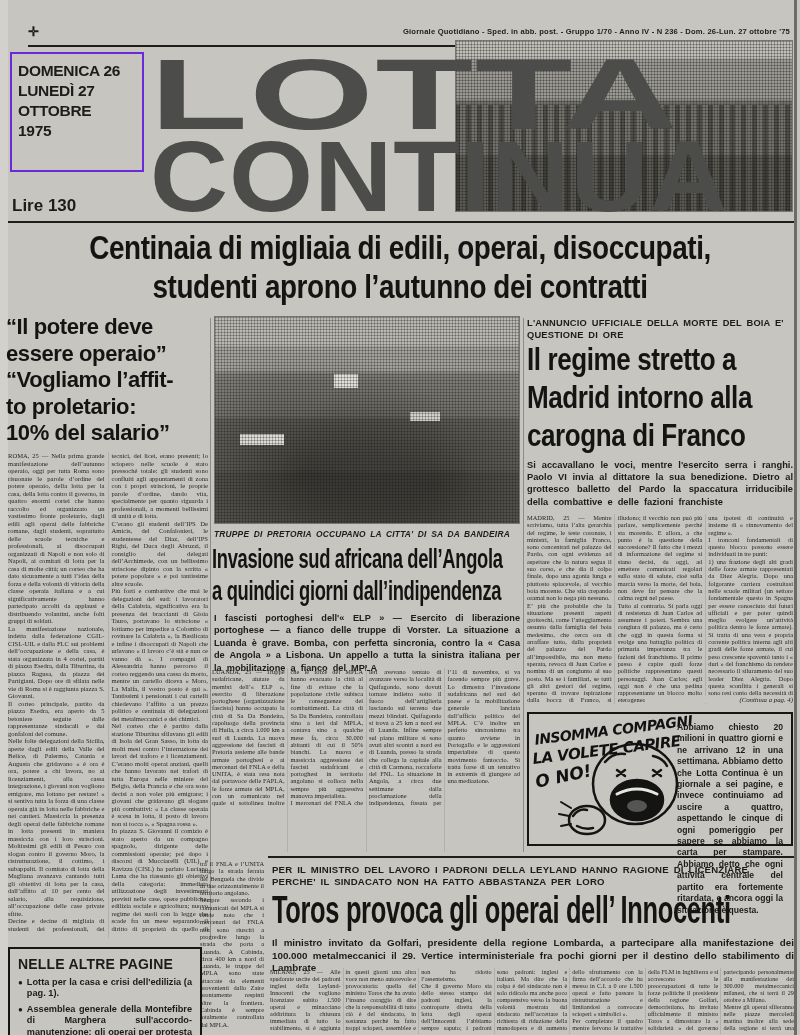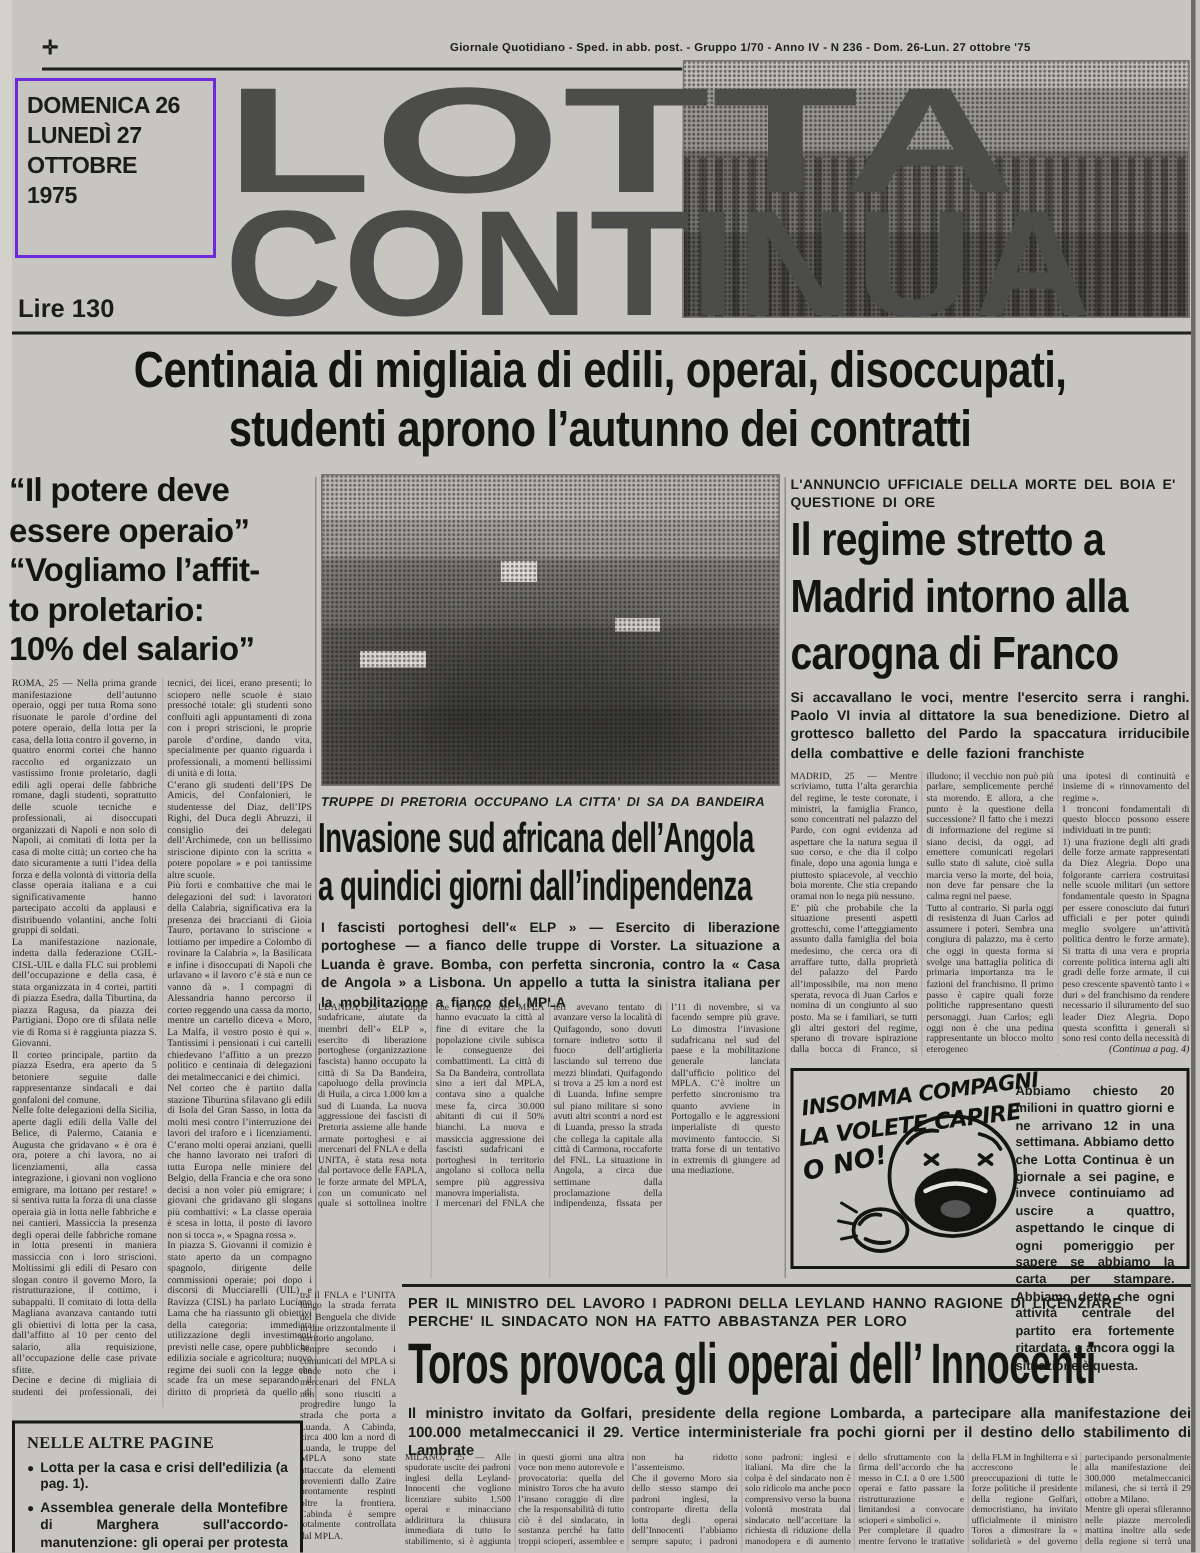--- a/index.html
+++ b/index.html
@@ -66,7 +66,7 @@
 <div class="abs" style="left:794px;top:0;width:3px;height:1035px;background:#6e6c68;"></div>
 
 <span class="abs" style="left:28px;top:24px;font-size:13px;font-weight:bold;">✛</span>
-<div class="abs" style="left:300px;top:27px;width:490px;text-align:left;font-size:7.6px;font-weight:bold;letter-spacing:.2px;">Giornale Quotidiano - Sped. in abb. post. - Gruppo 1/70 - Anno IV - N 236 - Dom. 26-Lun. 27 ottobre '75</div>
+<div class="abs" style="left:300px;top:27px;width:490px;text-align:right;font-size:7.6px;font-weight:bold;letter-spacing:.2px;">Giornale Quotidiano - Sped. in abb. post. - Gruppo 1/70 - Anno IV - N 236 - Dom. 26-Lun. 27 ottobre '75</div>
 <div class="abs rule" style="left:28px;top:45px;width:764px;height:1.5px;"></div>
 
 <div class="abs pre" style="left:10px;top:52px;width:118px;height:102px;border:2px solid #6d28d9;padding:7px 6px;font-weight:bold;font-size:15.5px;line-height:20px;letter-spacing:-.3px;">DOMENICA 26

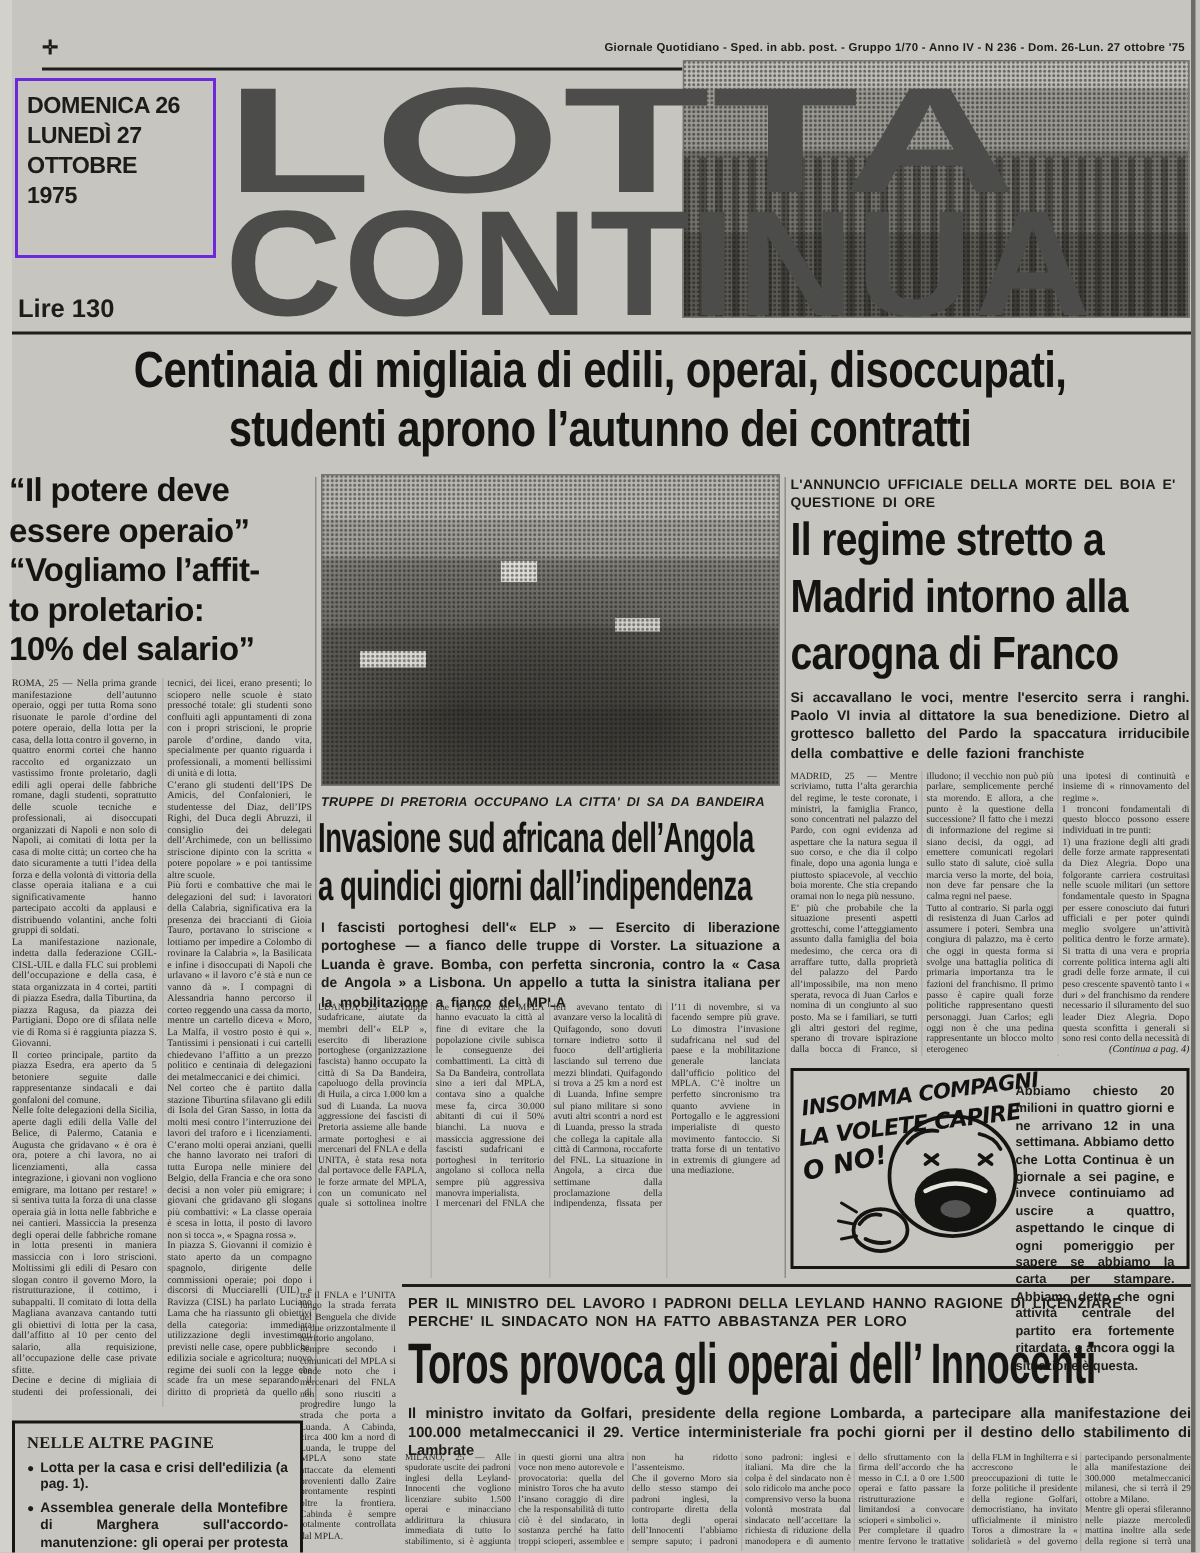--- a/index.html
+++ b/index.html
@@ -170,7 +170,7 @@
 Mentre gli operai sfileranno nelle piazze mercoledì mattina inoltre alla sede della regione si terrà una riunione di « enti e forze interessate alla soluzione del problema dell’Innocenti » in cui Golfari ha invitato tutti: il sindaco Aniasi il presidente della provincia, il governo, il presidente dell’Assolombarda. Sempre a dimostrazione di quanto il governo sia preoccupato, Toros ha annunciato nei prossimi giorni una riunione interministeriale per esaminare il problema dell’Innocenti e di altre industrie multinazionali. Naturalmente tutti questi signori parleranno di tutto fuori che dei problemi degli operai.</div>
 
 <div class="abs boxed" style="left:8px;top:947px;width:174px;height:86px;padding:7px 8px;">
-  <div style="font-weight:bold;font-size:11px;letter-spacing:.2px;margin-bottom:5px;font-family:Liberation Serif, serif;">NELLE ALTRE PAGINE</div>
+  <div style="font-weight:bold;font-size:14px;letter-spacing:.2px;margin-bottom:5px;">NELLE ALTRE PAGINE</div>
   <div style="display:flex;gap:4px;margin-bottom:4px;">
     <span style="font-size:8px;line-height:11px;">●</span>
     <span style="font-weight:bold;font-size:9.2px;line-height:11.4px;text-align:justify;">Lotta per la casa e crisi dell'edilizia (a pag. 1).</span>

